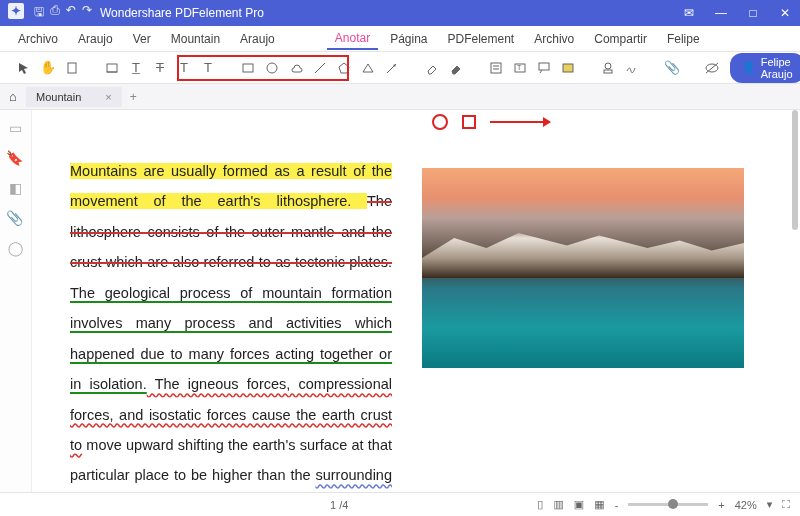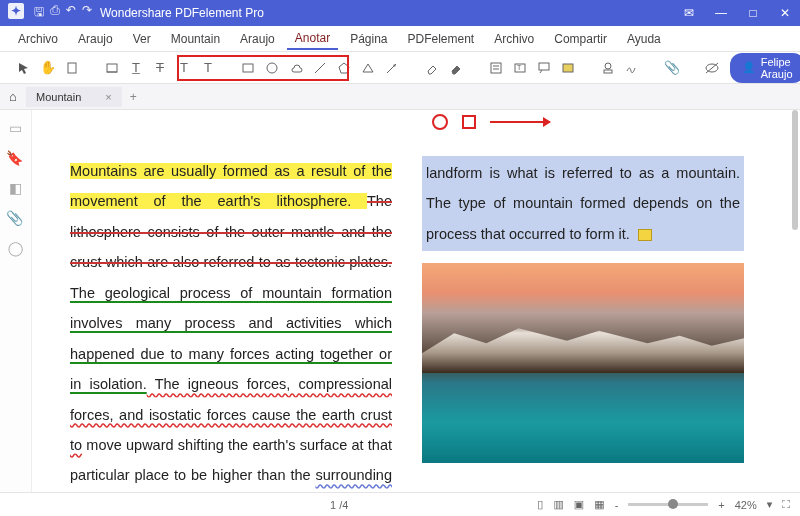--- a/index.html
+++ b/index.html
@@ -13,7 +13,7 @@
 .wbadge { background:#fff; color:#4a5fd4; width:16px; height:16px; border-radius:2px; display:inline-flex; align-items:center; justify-content:center; font-weight:bold; margin-right:4px; }
 .menubar { height:26px; display:flex; align-items:center; gap:4px; padding:0 10px; border-bottom:1px solid #e5e5e5; }
 .menubar span { padding:3px 8px; font-size:12px; color:#444; cursor:pointer; }
-.menubar span.active { color:#7f1d1d; border-bottom:2px solid #4a5fd4; }
+.menubar span.active { color:#ec4899; border-bottom:2px solid #4a5fd4;margin-left:40px; }
 .toolbar { height:32px; display:flex; align-items:center; gap:2px; padding:0 8px; border-bottom:1px solid #e5e5e5; position:relative; }
 .toolbar .tgrp { display:flex; align-items:center; gap:4px; padding:0 6px; }
 .toolbar .sep { width:1px; height:18px; background:#ddd; margin:0 2px; }

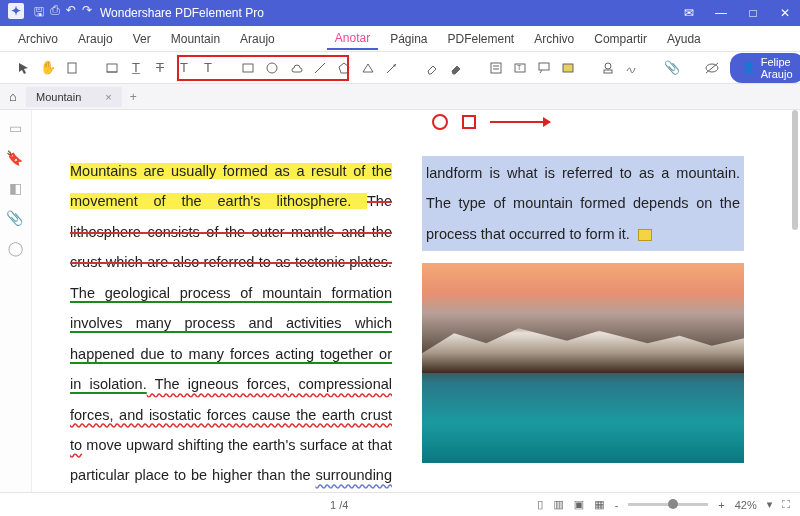--- a/index.html
+++ b/index.html
@@ -82,7 +82,7 @@
   <span>PDFelement</span>
   <span>Archivo</span>
   <span>Compartir</span>
-  <span>Ayuda</span>
+  <span>Felipe</span>
 </div>
 
 <div class="toolbar">

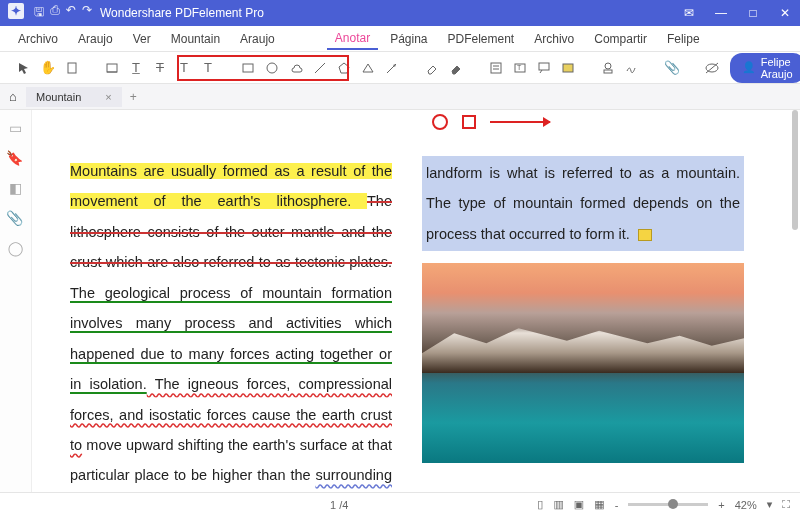--- a/index.html
+++ b/index.html
@@ -255,10 +255,6 @@
         <span class="hl">Mountains are usually formed as a result of the movement of the earth's lithosphere. </span><span class="strike">The lithosphere consists of the outer mantle and the crust which are also referred to as tectonic plates.</span><span class="ugrn"> The geological process of mountain formation involves many process and activities which happened due to many forces acting together or in isolation.</span><span class="waveR"> The igneous forces, compressional forces, and isostatic forces cause the earth crust to</span><span> move upward shifting the earth's surface at that particular place to be higher than the </span><span class="waveB">surrounding environment.</span><span> The resultant</span>
       </div>
       <div class="col">
-        <div class="bluebox">
-          <span>landform is what is referred to as a mountain. The type of mountain formed depends on the process that occurred to form it.</span>
-          <span class="noteicon"></span>
-        </div>
         <div class="mtnimg"></div>
       </div>
     </div>

